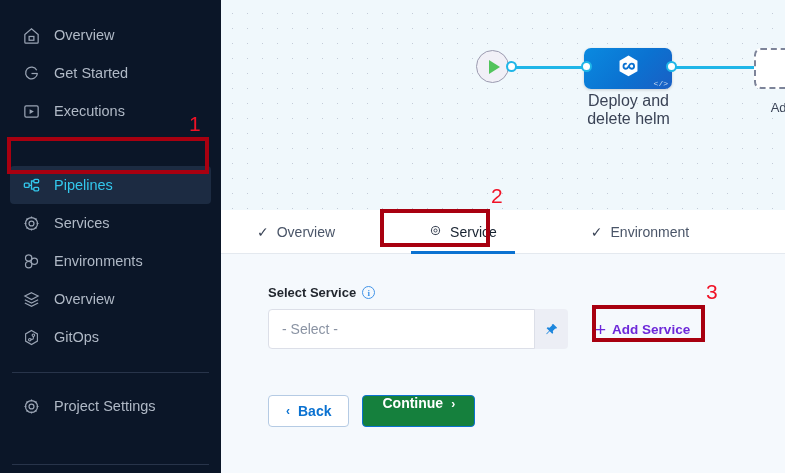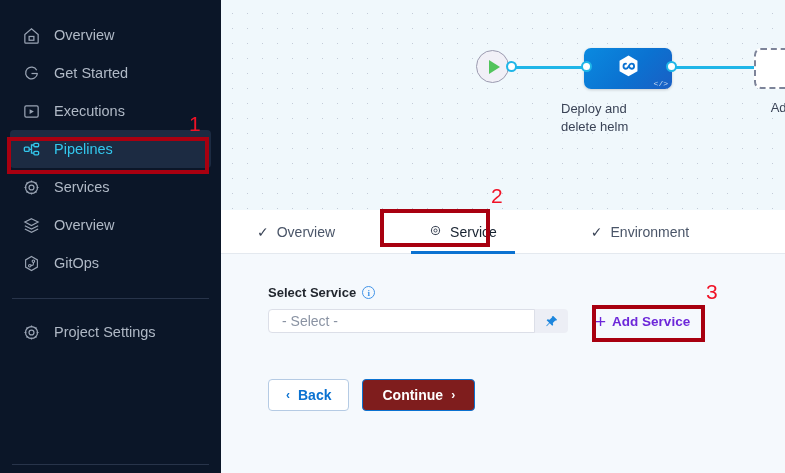--- a/index.html
+++ b/index.html
@@ -142,9 +142,10 @@
   .stage-label {
     position: absolute;
     left: 340px;
-    top: 54px;
+    top: 46px;
     width: 135px;
-    font-size: 13px;
+    text-align: center;
+    font-size: 16px;
     color: #3a4356;
     line-height: 18px;
   }

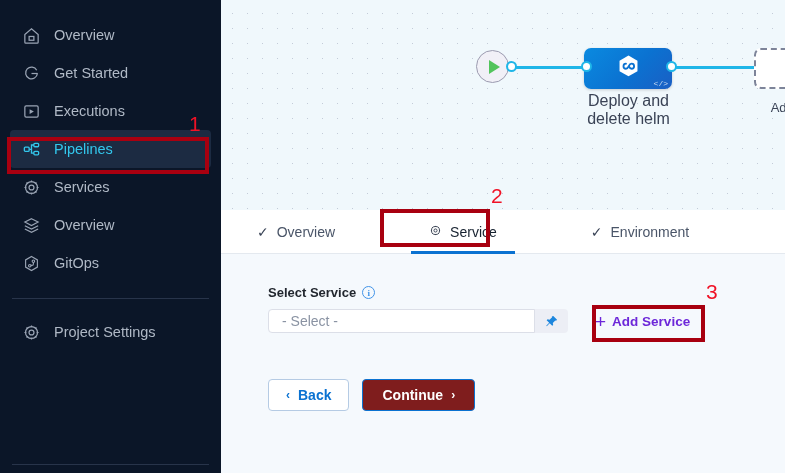--- a/index.html
+++ b/index.html
@@ -39,6 +39,7 @@
   .nav-item.active {
     background: #1c2b42;
     color: #33c7ec;
+    margin-top: 36px;
   }
   .nav-item .ico {
     width: 19px; height: 19px;

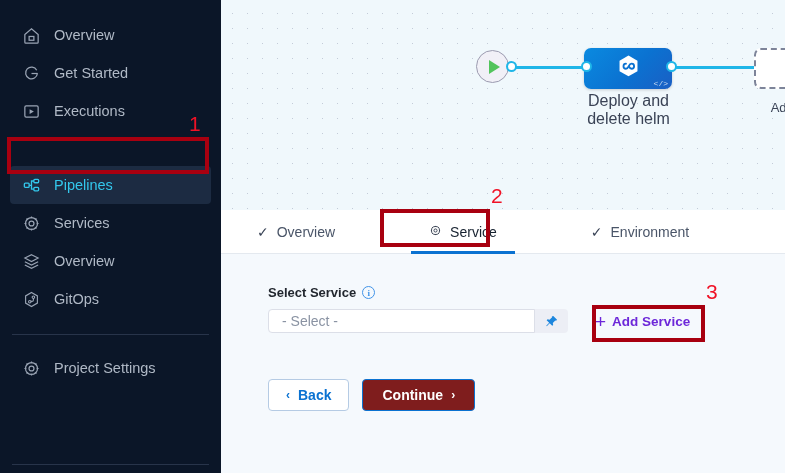--- a/index.html
+++ b/index.html
@@ -373,6 +373,16 @@
       <span class="nav-label">Services</span>
     </div>
 
+    <div class="nav-item">
+      <span class="ico">
+        <svg width="19" height="19" viewBox="0 0 20 20" fill="none" stroke="#9aa4b4" stroke-width="1.3">
+          <circle cx="7" cy="6.3" r="3.3"></circle>
+          <circle cx="7" cy="13.3" r="3.3"></circle>
+          <circle cx="13" cy="9.8" r="3.3"></circle>
+        </svg>
+      </span>
+      <span class="nav-label">Environments</span>
+    </div>
 
 
     <div class="nav-item">

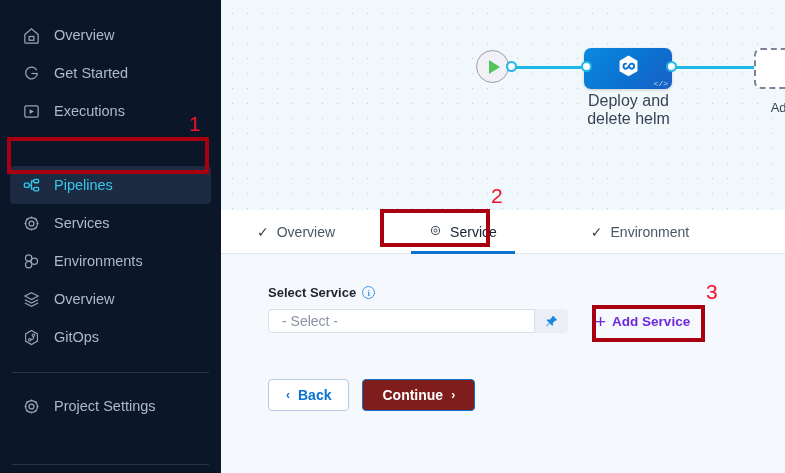--- a/index.html
+++ b/index.html
@@ -230,7 +230,7 @@
   .select-wrap {
     display: flex;
     width: 300px;
-    height: 24px;
+    height: 40px;
     background: #eceef5;
     border-radius: 4px;
     overflow: hidden;

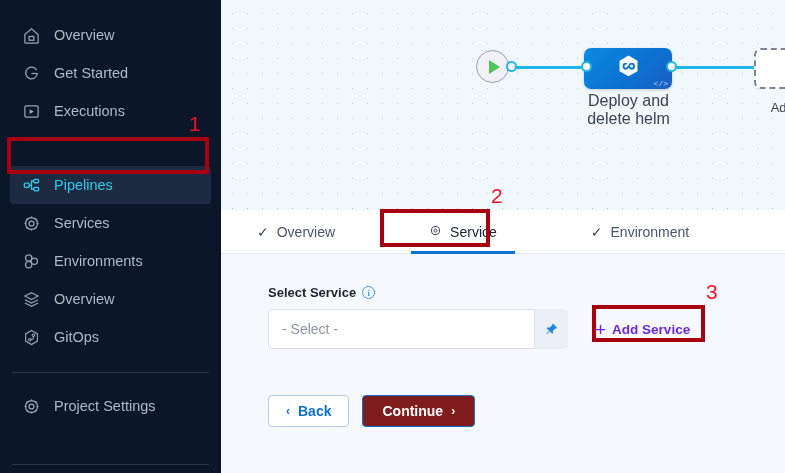--- a/index.html
+++ b/index.html
@@ -284,10 +284,11 @@
     color: #0b72d1;
   }
   .btn-continue {
-    background: #7f1d1d;
+    background: #15803d;
     border: 1px solid #0b72d1;
     color: #fff;
-    padding: 4px 19px;
+    padding: 15px 19px;
+    align-items: flex-end;
   }
   .chev { font-size: 12px; }
 

